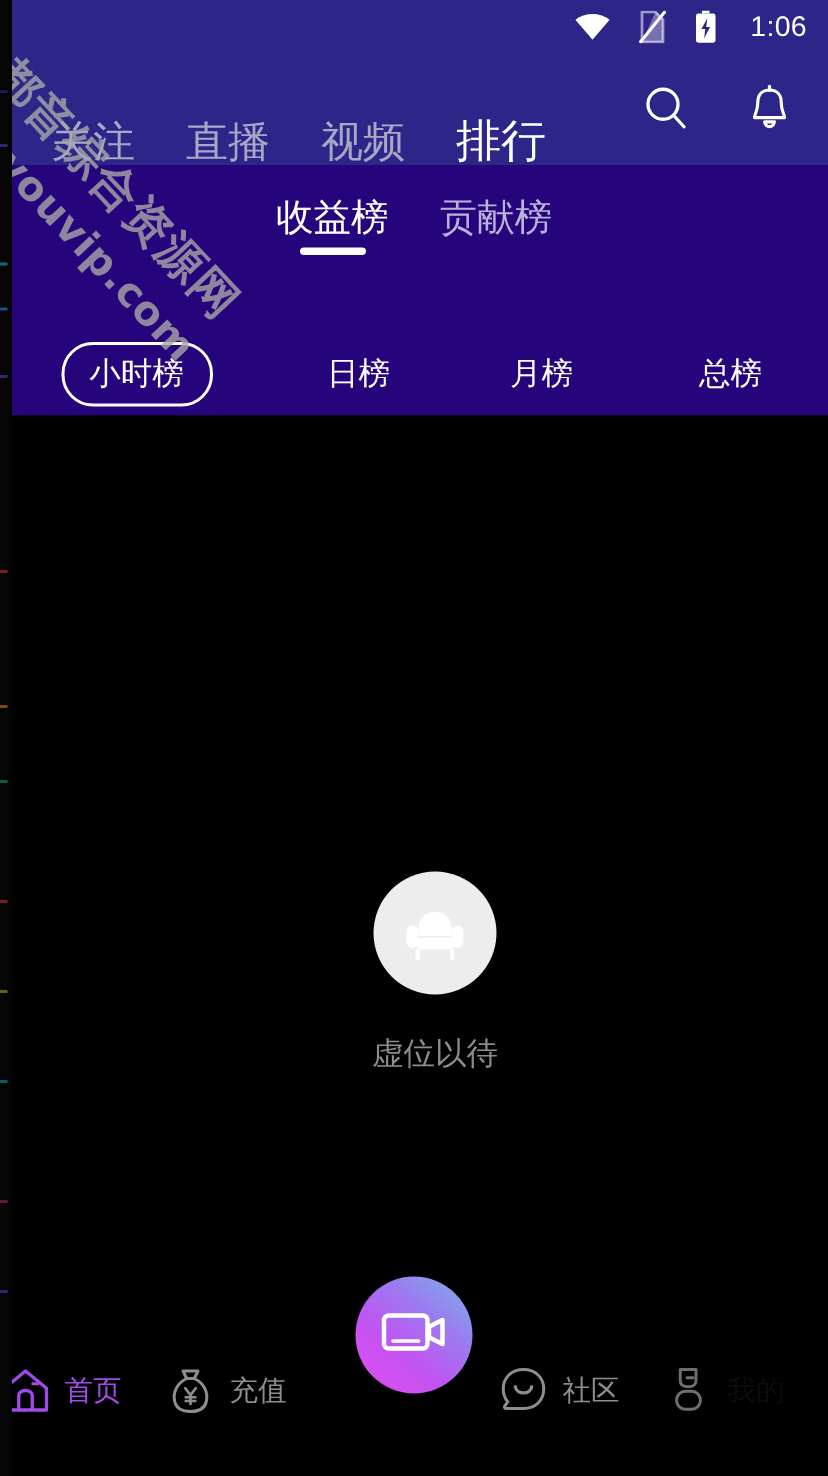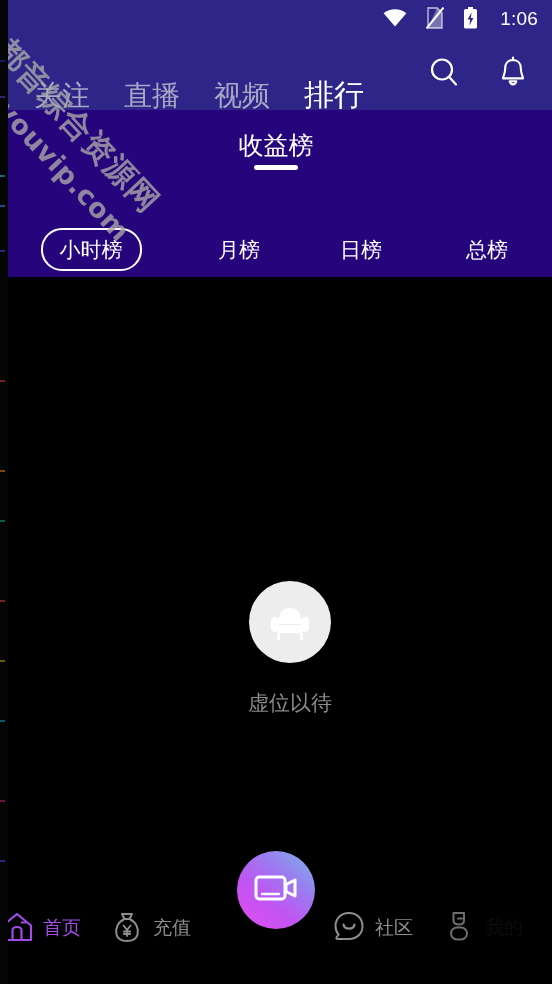--- a/index.html
+++ b/index.html
@@ -210,6 +210,7 @@
 
   <div class="boardtabs">
     <span class="board-tab active">收益榜</span>
+    <span class="board-tab">贡献榜</span>
   </div>
 
   <div class="periods">

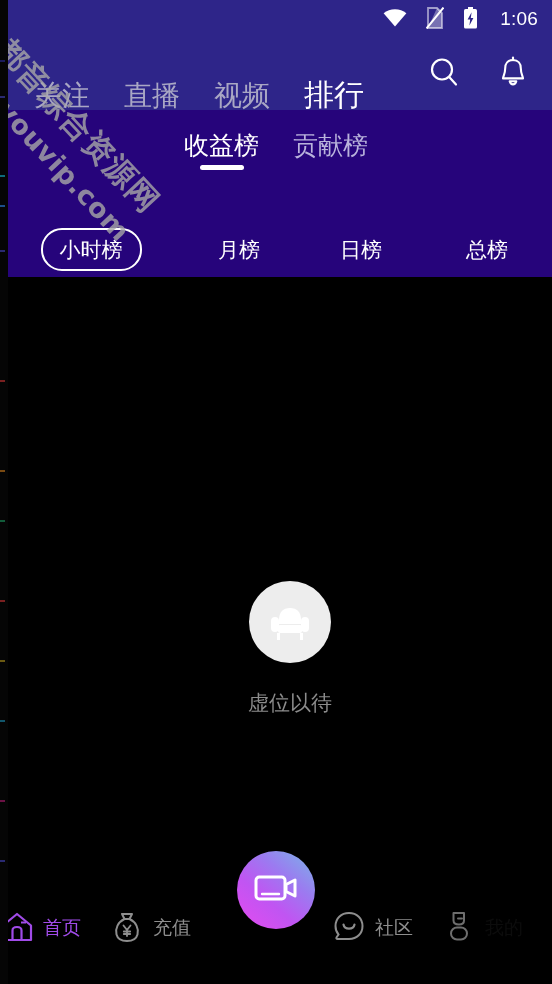--- a/index.html
+++ b/index.html
@@ -217,11 +217,11 @@
     <span class="period p0 active">
       <span class="pill">小时榜</span>
     </span>
+    <span class="period p1">
+      <span class="pill">日榜</span>
+    </span>
     <span class="period p2">
       <span class="pill">月榜</span>
-    </span>
-    <span class="period p1">
-      <span class="pill">日榜</span>
     </span>
     <span class="period p3">
       <span class="pill">总榜</span>

